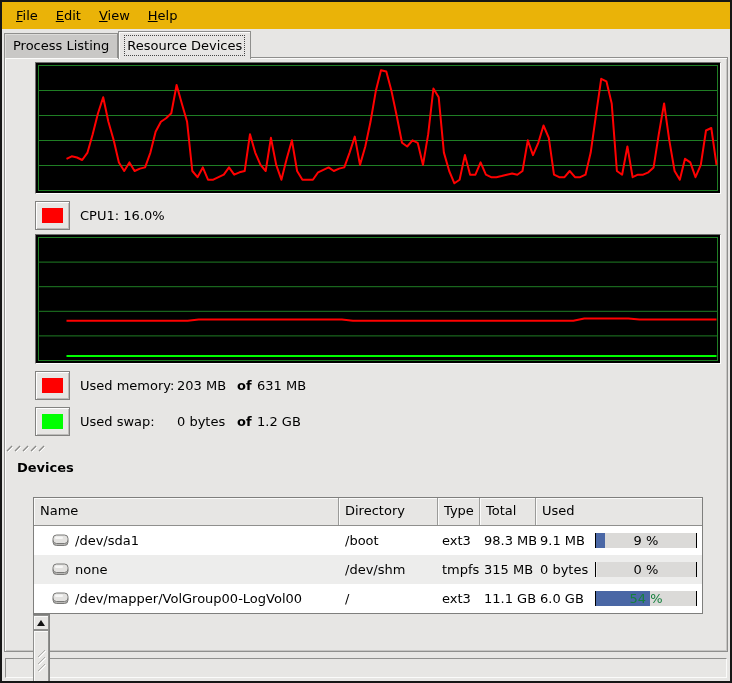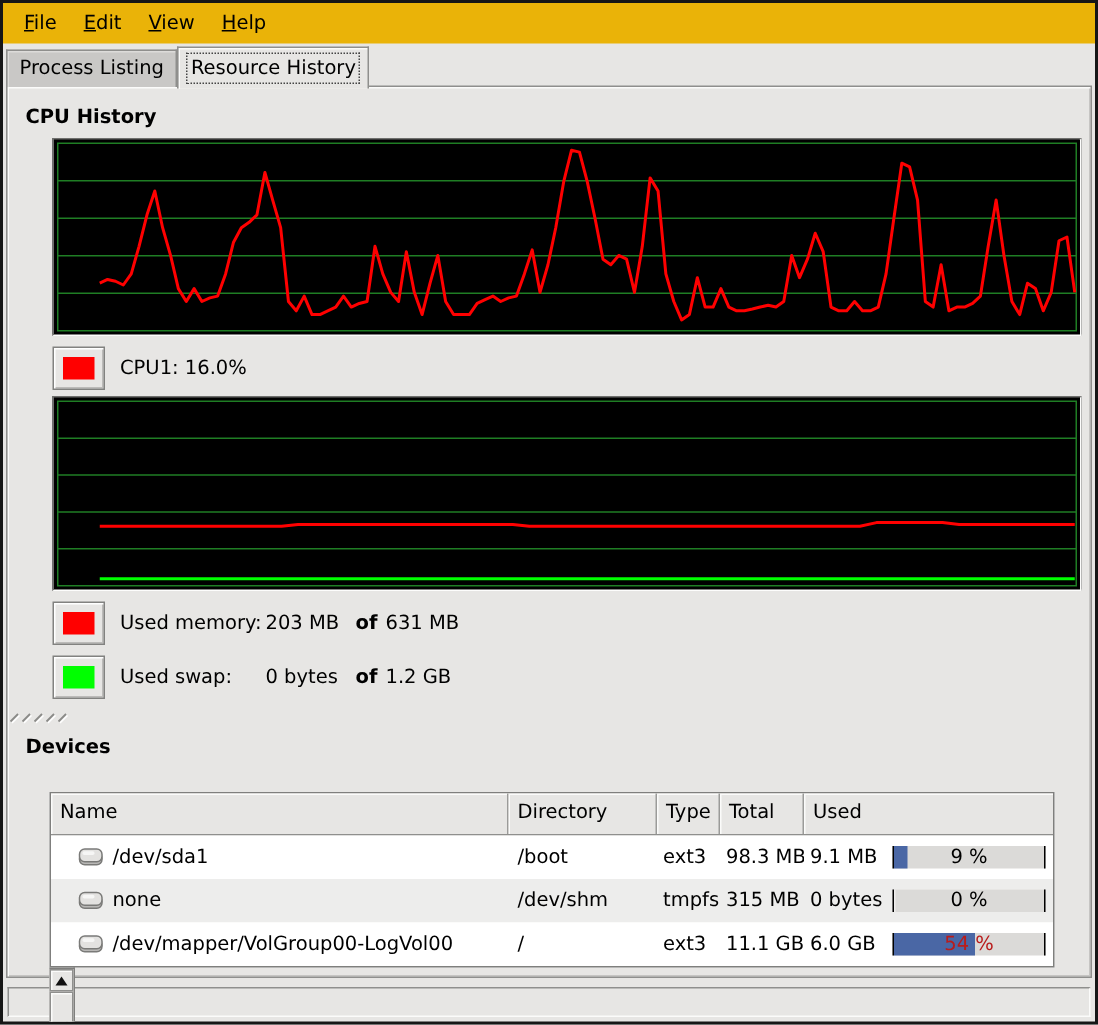--- a/index.html
+++ b/index.html
@@ -135,7 +135,7 @@
       <span class="tab-label">Process Listing</span>
     </div>
     <div class="tab active">
-      <span class="tab-label">Resource History</span>
+      <span class="tab-label">Resource Devices</span>
     </div>
   </div>
 

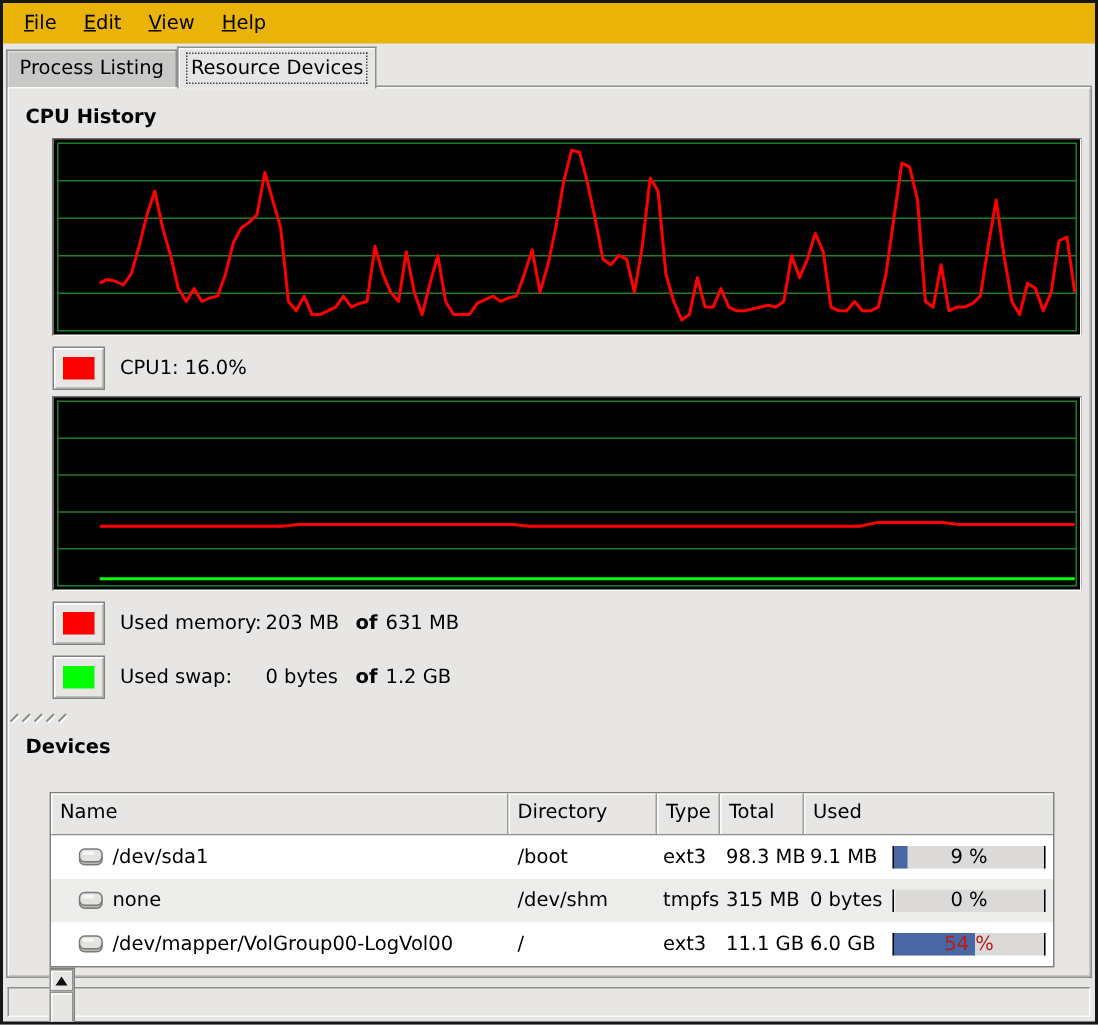--- a/index.html
+++ b/index.html
@@ -141,7 +141,6 @@
 
   <div class="notebook">
 
-    <div class="section-title">CPU History</div>
     <div class="chart-frame">
       <svg id="cpu-chart" width="684" height="130">
           <rect x="2.5" y="2.5" width="679" height="125" fill="none" stroke="#1f7e24" stroke-width="1"></rect>

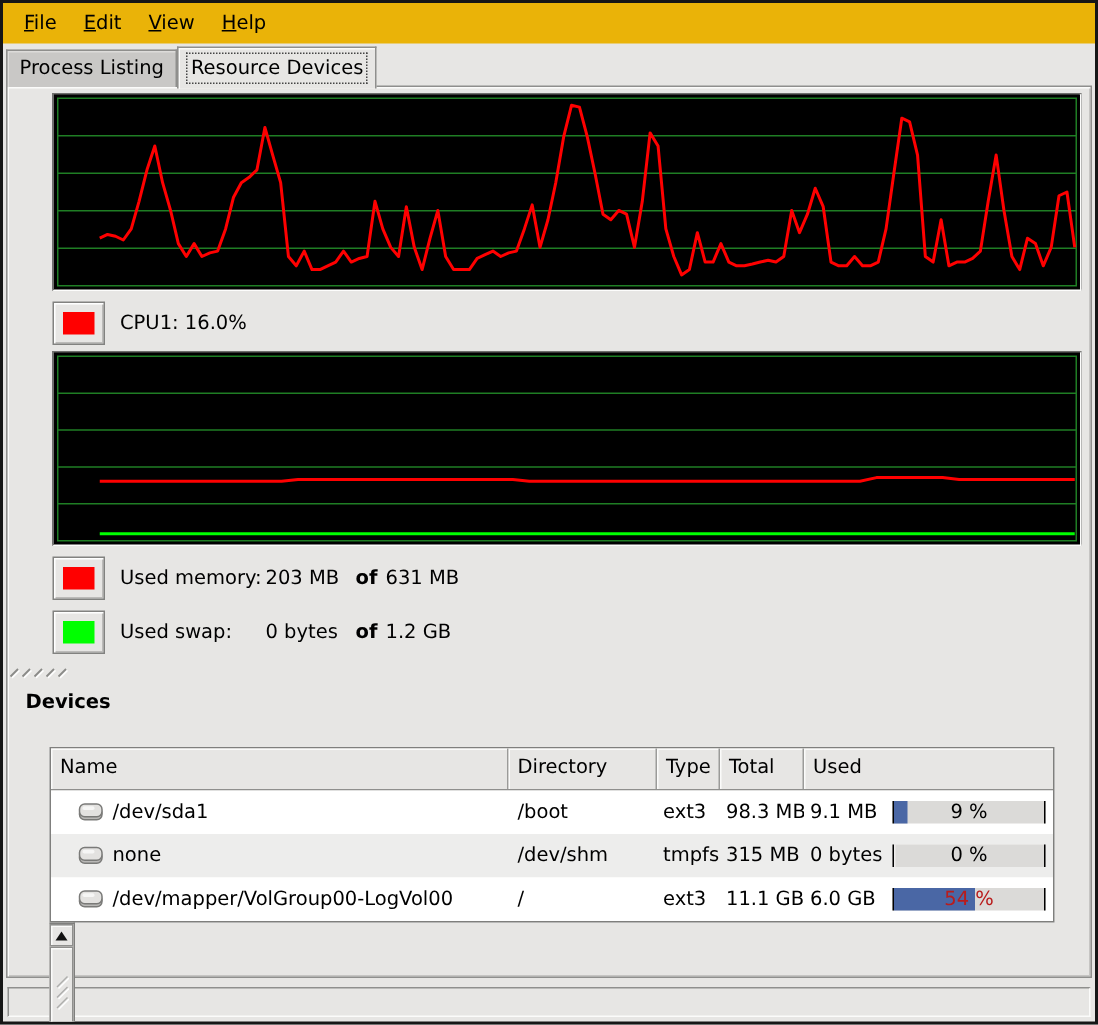--- a/index.html
+++ b/index.html
@@ -274,7 +274,7 @@
             <span>6.0 GB</span>
             <div class="progress">
               <div class="progress-fill" style="width: 54%; background: rgb(74, 103, 165);"></div>
-              <div class="progress-label" style="color: #b91c1c;">54 %</div>
+              <div class="progress-label" style="color: #15803d;">54 %</div>
             </div>
           </div>
         </div>

